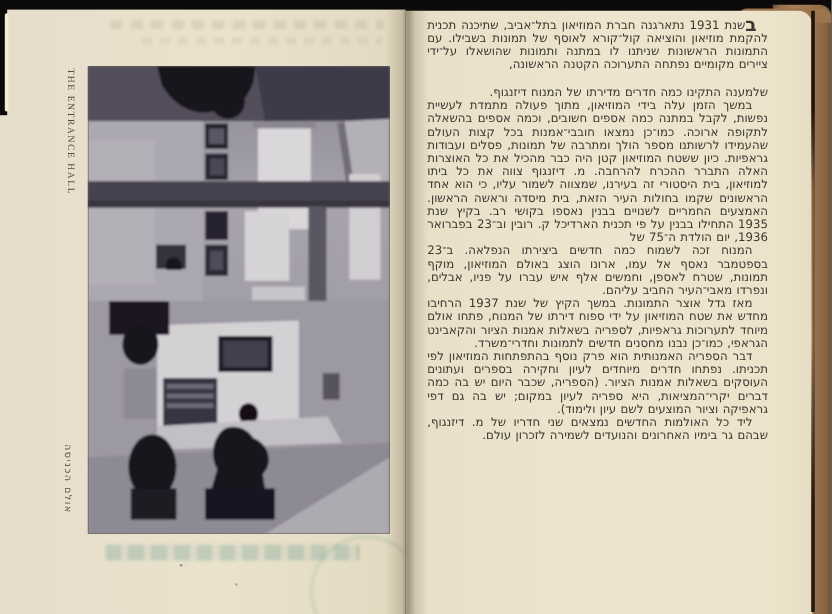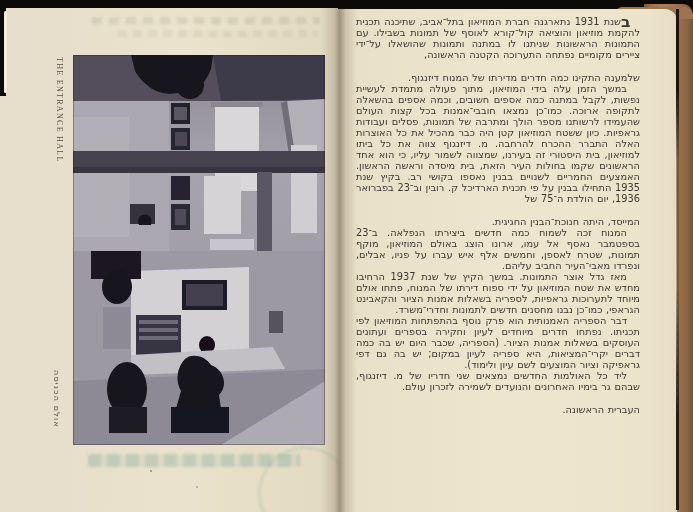--- a/index.html
+++ b/index.html
@@ -152,7 +152,6 @@
       <div class="center-line">שלמענה התקינו כמה חדרים מדירתו של המנוח דיזנגוף.</div>
 
       <p class="para-indent"><span>במשך הזמן עלה בידי המוזיאון, מתוך פעולה מתמדת לעשיית נפשות, לקבל במתנה כמה אספים חשובים, וכמה אספים בהשאלה לתקופה ארוכה. כמו־כן נמצאו חובבי־אמנות בכל קצות העולם שהעמידו לרשותנו מספר הולך ומתרבה של תמונות, פסלים ועבודות גראפיות. כיון ששטח המוזיאון קטן היה כבר מהכיל את כל האוצרות האלה התברר ההכרח להרחבה. מ. דיזנגוף צווה את כל ביתו למוזיאון, בית היסטורי זה בעירנו, שמצווה לשמור עליו, כי הוא אחד הראשונים שקמו בחולות העיר הזאת, בית מיסדה וראשה הראשון. האמצעים החמריים לשנויים בבנין נאספו בקושי רב. בקיץ שנת 1935 התחילו בבנין על פי תכנית הארדיכל ק. רובין וב־23 בפברואר 1936, יום הולדת ה־75 של</span></p>
-      <div class="center-line">המייסד, היתה חנוכת־הבנין החגיגית.</div>
 
       <p class="para-indent"><span>המנוח זכה לשמוח כמה חדשים ביצירתו הנפלאה. ב־23 בספטמבר נאסף אל עמו, ארונו הוצג באולם המוזיאון, מוקף תמונות, שטרח לאספן, וחמשים אלף איש עברו על פניו, אבלים, ונפרדו מאבי־העיר החביב עליהם.</span></p>
 

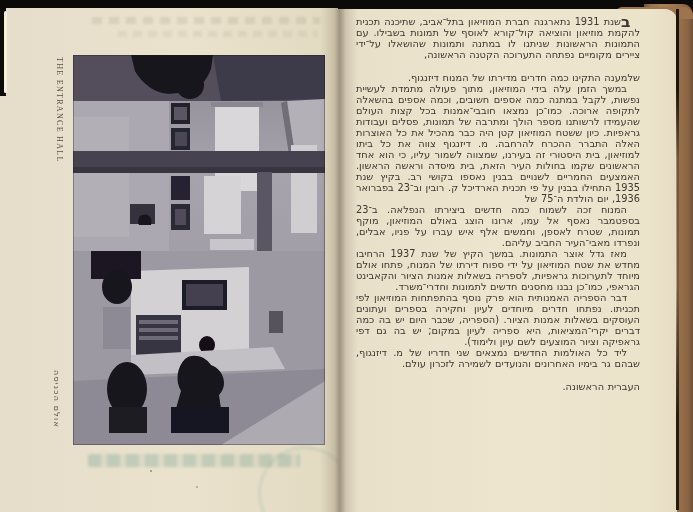--- a/index.html
+++ b/index.html
@@ -161,7 +161,6 @@
 
       <p class="para-indent"><span>ליד כל האולמות החדשים נמצאים שני חדריו של מ. דיזנגוף, שבהם גר בימיו האחרונים והנועדים לשמירה לזכרון עולם.</span></p>
 
-      <div class="center-line">העברית הראשונה.</div>
 
     </div>
   </div>

